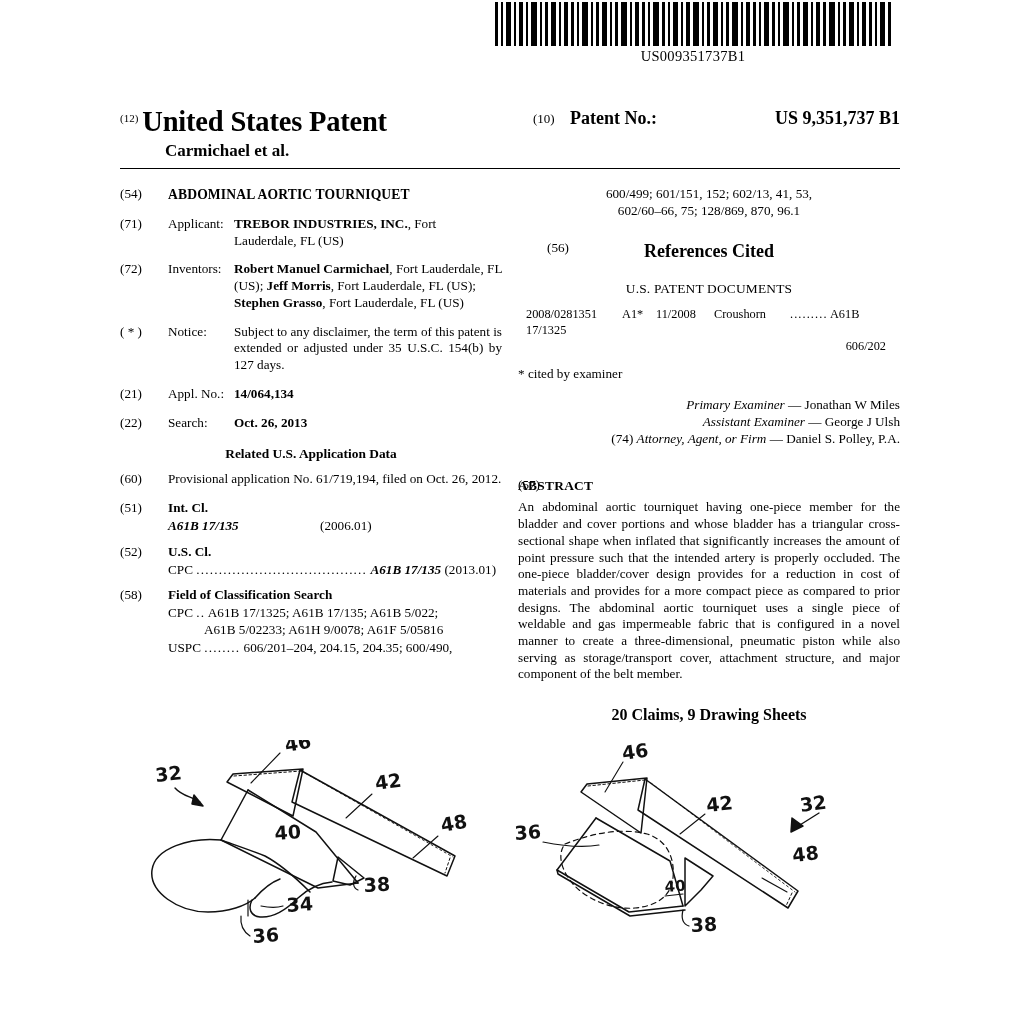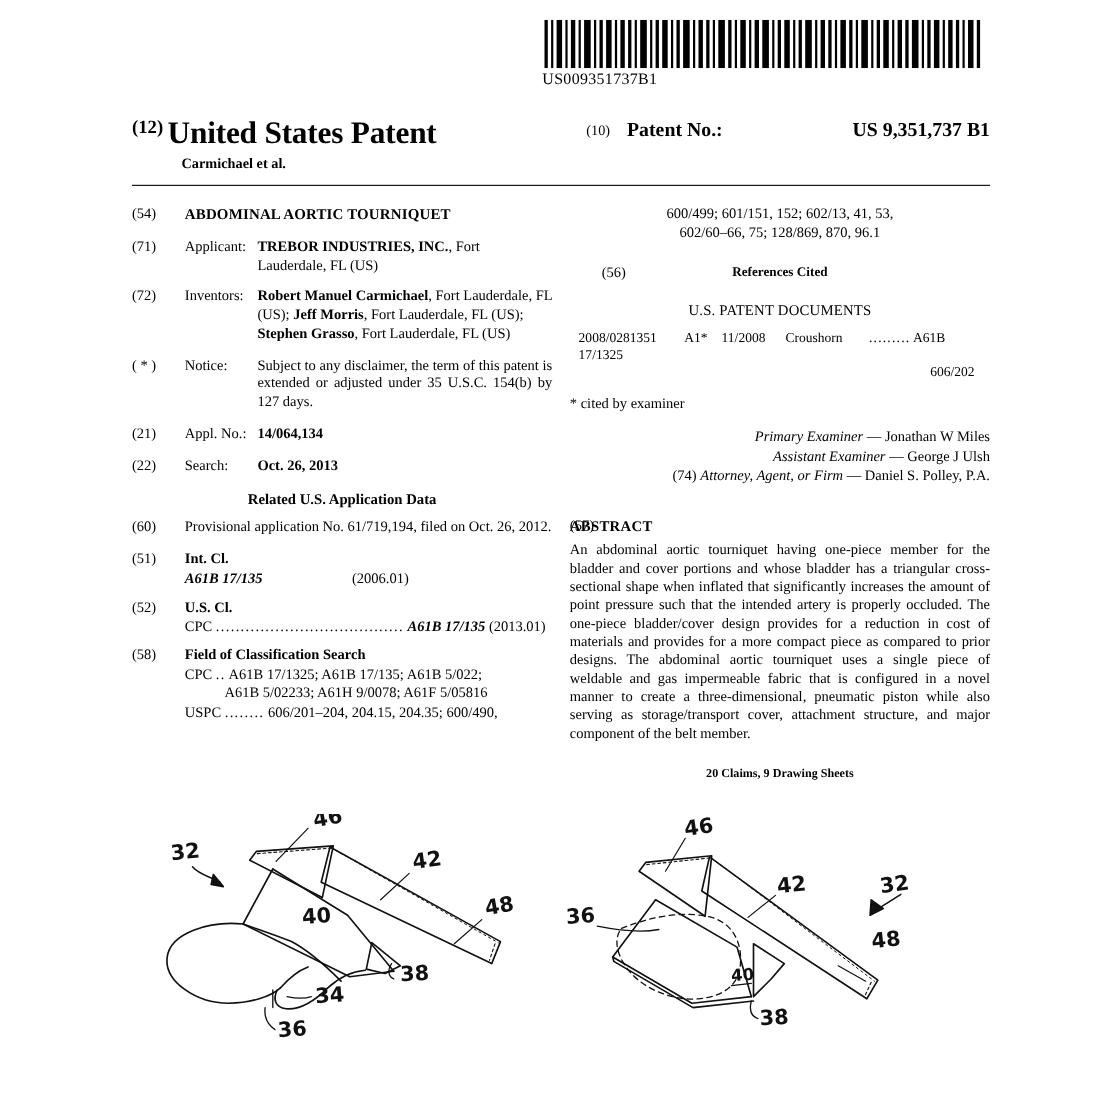--- a/index.html
+++ b/index.html
@@ -26,8 +26,9 @@
   .barcode-block {
     position: absolute;
     left: 493px;
-    top: 18px;
+    top: 2px;
     width: 400px;
+    text-align: center;
   }
   .barcode-bars {
     height: 44px;

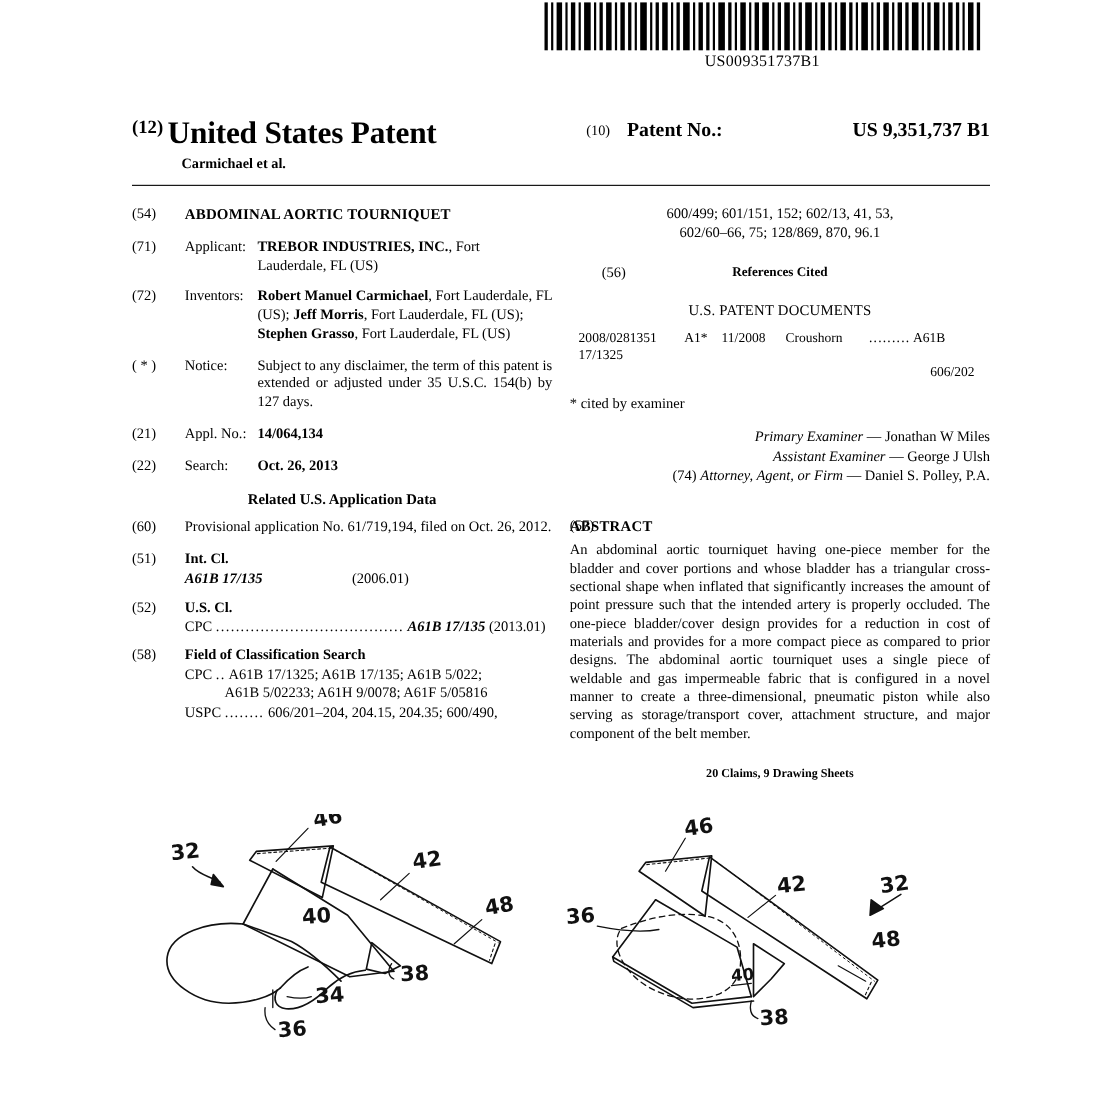--- a/index.html
+++ b/index.html
@@ -55,9 +55,8 @@
     left: 0; top: 0;
   }
   .hdr-code {
-    font-size: 17px;
+    font-size: 11px;
     vertical-align: 9px;
-    font-weight: bold;
   }
   .hdr-title {
     font-size: 28.5px;

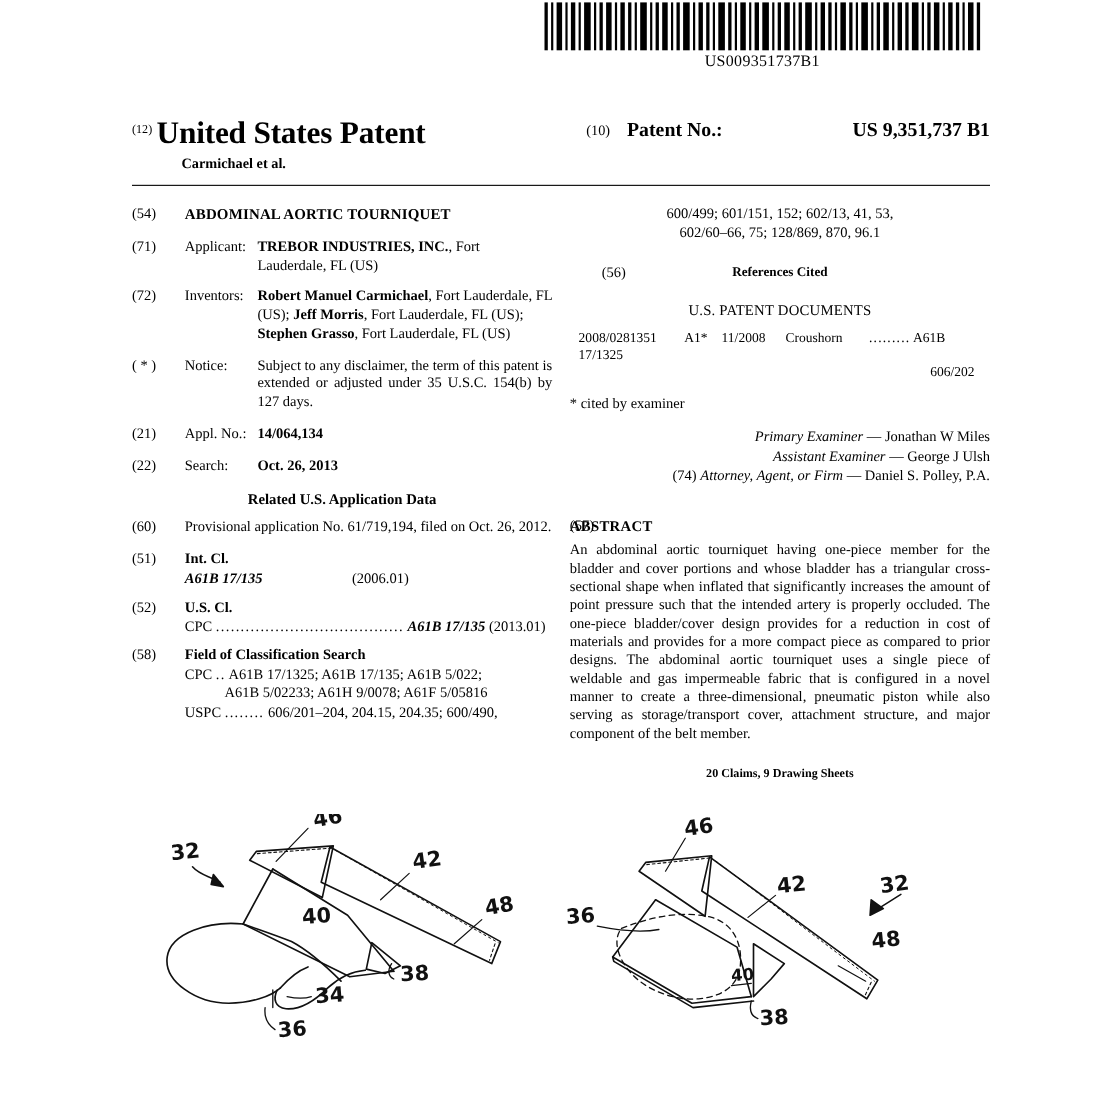--- a/index.html
+++ b/index.html
@@ -67,7 +67,7 @@
     position: absolute;
     left: 45px;
     top: 35px;
-    font-size: 13px;
+    font-size: 17px;
     font-weight: bold;
   }
   .hdr-right {

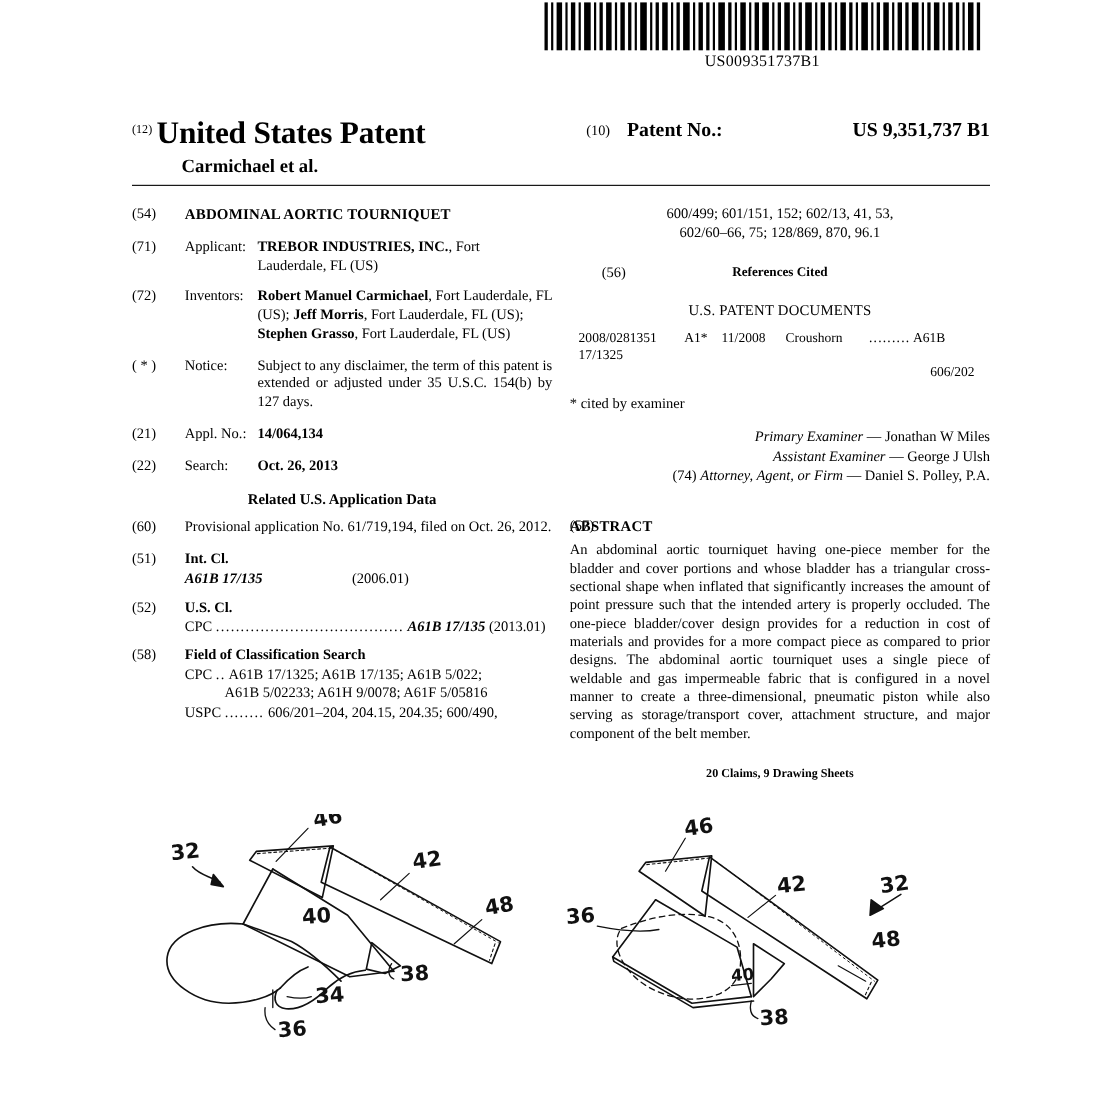--- a/index.html
+++ b/index.html
@@ -419,7 +419,7 @@
 
     <div style="position:relative;margin-top:20px;">
       <span style="position:absolute;left:0;top:0;font-size:13.2px;margin-left:29px;">(56)</span>
-      <div class="center-line" style="font-weight:bold;font-size:12px;">References Cited</div>
+      <div class="center-line" style="font-weight:bold;font-size:18px;">References Cited</div>
     </div>
 
     <div class="centerhead-plain" style="margin-top:18px;">U.S. PATENT DOCUMENTS</div>

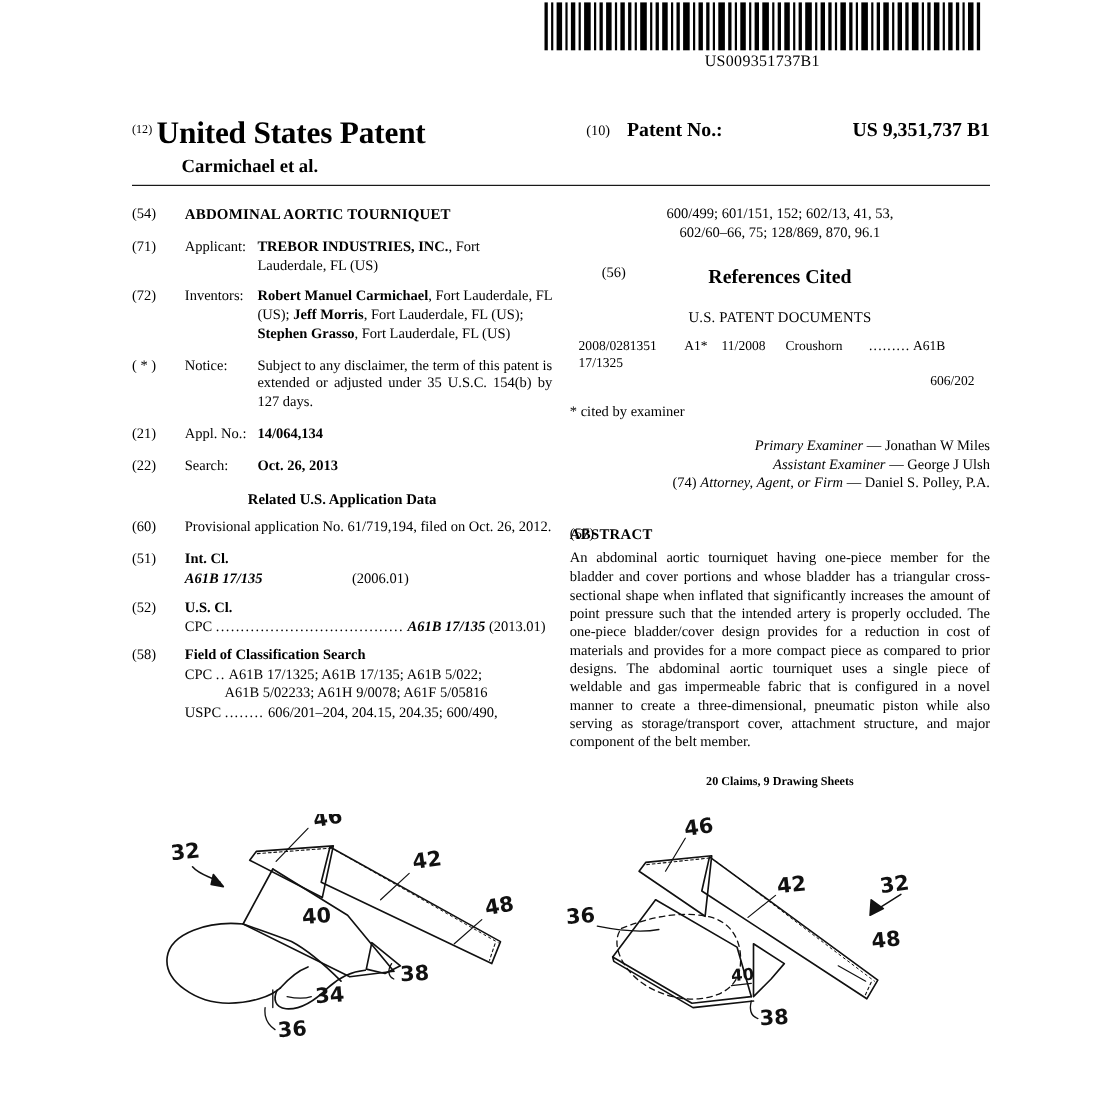--- a/index.html
+++ b/index.html
@@ -199,7 +199,7 @@
   .claims-line {
     text-align: center;
     font-weight: bold;
-    font-size: 11px;
+    font-size: 16px;
     margin-top: 22px;
   }
 

